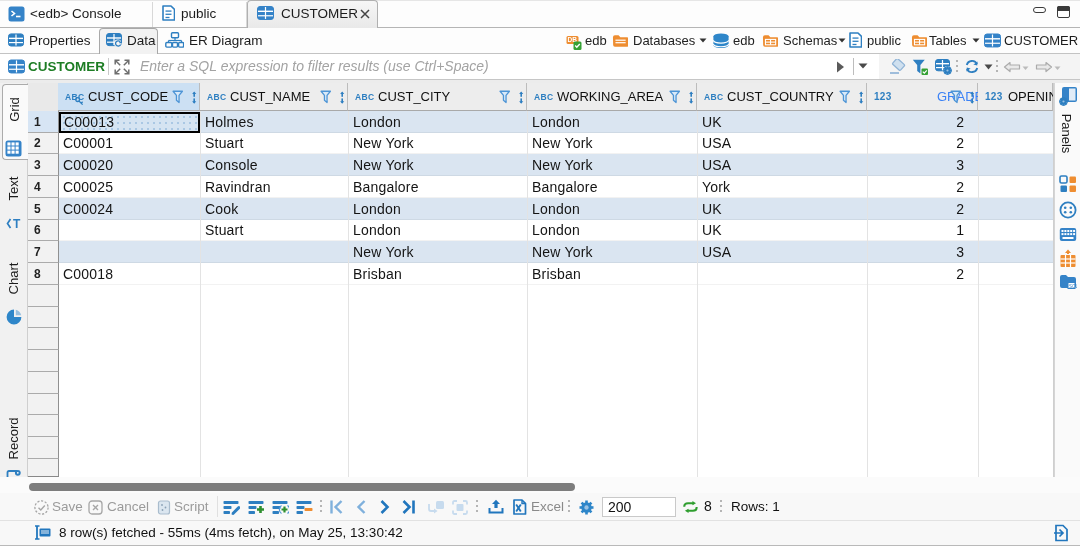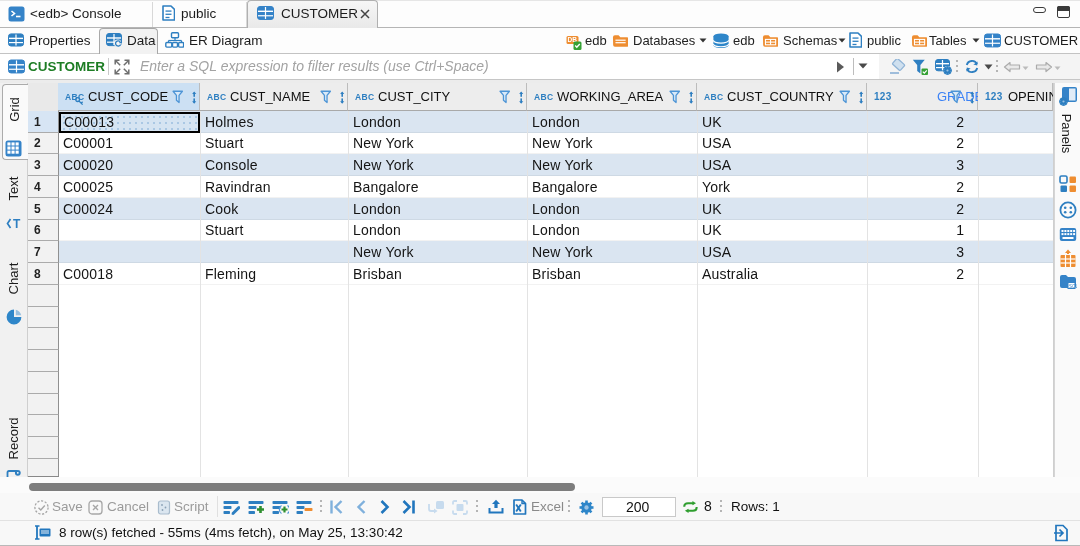--- a/index.html
+++ b/index.html
@@ -359,7 +359,6 @@
     <div style="position:absolute;left:28px;top:263px;width:31px;height:22px;background:#f2f2f2;border-right:1px solid #909090;border-bottom:1px solid #ababab;line-height:22px;font-size:12px;font-weight:bold;color:#222;text-align:left;padding-left:6px">8</div>
     <div style="position:absolute;left:59px;top:263px;width:994px;height:22px;background:#fff;border-bottom:1px solid rgba(0,0,0,0.05)"></div>
     <div style="position:absolute;left:63px;top:263px;width:132px;height:22px;line-height:22px;font-size:14px;color:#141414;white-space:nowrap;overflow:hidden;letter-spacing:0.2px">C00018</div>
-    <div style="position:absolute;left:205px;top:263px;width:138px;height:22px;line-height:22px;font-size:14px;color:#141414;white-space:nowrap;overflow:hidden;letter-spacing:0.2px">Fleming</div>
     <div style="position:absolute;left:353px;top:263px;width:169px;height:22px;line-height:22px;font-size:14px;color:#141414;white-space:nowrap;overflow:hidden;letter-spacing:0.2px">Brisban</div>
     <div style="position:absolute;left:532px;top:263px;width:160px;height:22px;line-height:22px;font-size:14px;color:#141414;white-space:nowrap;overflow:hidden;letter-spacing:0.2px">Brisban</div>
     <div style="position:absolute;left:702px;top:263px;width:160px;height:22px;line-height:22px;font-size:14px;color:#141414;white-space:nowrap;overflow:hidden;letter-spacing:0.2px">Australia</div>

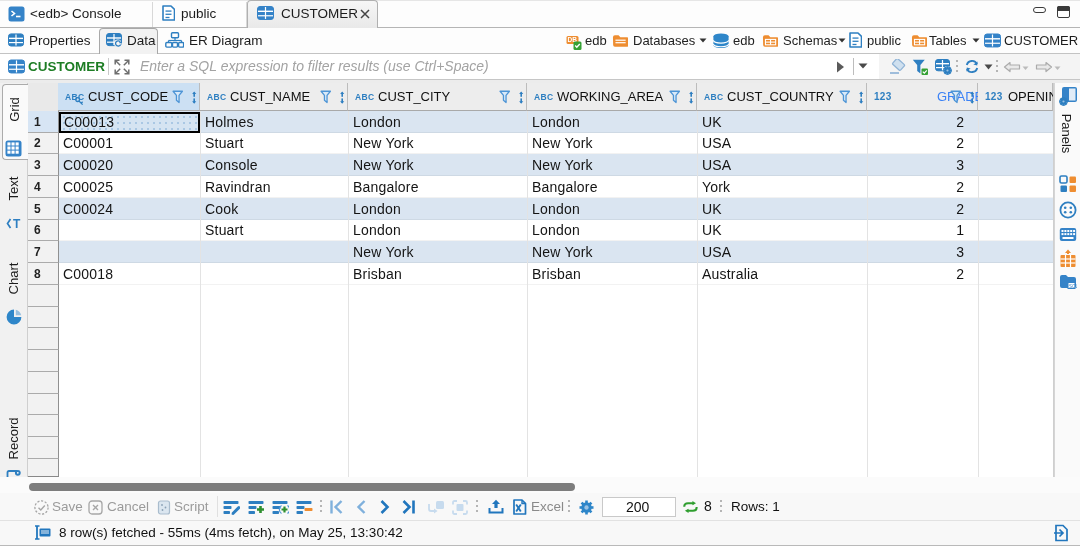--- a/index.html
+++ b/index.html
@@ -361,7 +361,6 @@
     <div style="position:absolute;left:63px;top:263px;width:132px;height:22px;line-height:22px;font-size:14px;color:#141414;white-space:nowrap;overflow:hidden;letter-spacing:0.2px">C00018</div>
     <div style="position:absolute;left:353px;top:263px;width:169px;height:22px;line-height:22px;font-size:14px;color:#141414;white-space:nowrap;overflow:hidden;letter-spacing:0.2px">Brisban</div>
     <div style="position:absolute;left:532px;top:263px;width:160px;height:22px;line-height:22px;font-size:14px;color:#141414;white-space:nowrap;overflow:hidden;letter-spacing:0.2px">Brisban</div>
-    <div style="position:absolute;left:702px;top:263px;width:160px;height:22px;line-height:22px;font-size:14px;color:#141414;white-space:nowrap;overflow:hidden;letter-spacing:0.2px">Australia</div>
     <div style="position:absolute;left:918px;top:263px;width:46px;height:22px;line-height:22px;font-size:14px;color:#141414;text-align:right">2</div>
     <div style="position:absolute;left:59px;top:112px;width:141px;height:21px;background-image:radial-gradient(#aac8e4 0.8px,transparent 1px);background-size:6px 6px;background-color:#d5e4f2;border:2px solid #000;"></div>
     <div style="position:absolute;left:64px;top:112px;width:100px;height:21px;line-height:21px;font-size:14px;color:#141414;letter-spacing:0.2px">C00013</div>

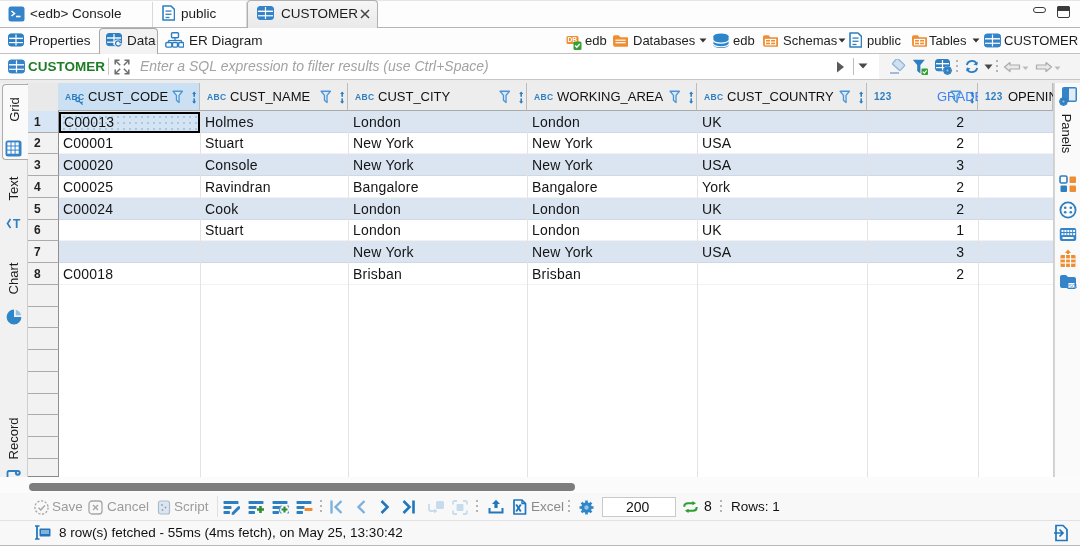--- a/index.html
+++ b/index.html
@@ -537,7 +537,7 @@
       <circle cx="8.5" cy="8.5" r="5.2" fill="#2e86c9"></circle>
       <circle cx="8.5" cy="8.5" r="2.184" fill="#9cc3e4"></circle>
     </svg>
-    <div style="position:absolute;left:602px;top:497px;width:74px;height:20px;background:#fff;border:1px solid #c9c9c9;font-size:14px;line-height:18px;padding-left:23px;color:#111">200</div>
+    <div style="position:absolute;left:602px;top:497px;width:74px;height:20px;background:#fff;border:1px solid #c9c9c9;font-size:14px;line-height:18px;padding-left:5px;color:#111">200</div>
     <svg style="position:absolute;left:682px;top:501px" width="17" height="12" viewBox="0 0 15.5 11">
       <path d="M2 5.2 Q2 2 5.5 2 H11" fill="none" stroke="#2f9e2f" stroke-width="1.9"></path>
       <path d="M9.5 0 L12.8 2 L9.5 4 z" fill="#2f9e2f"></path>

